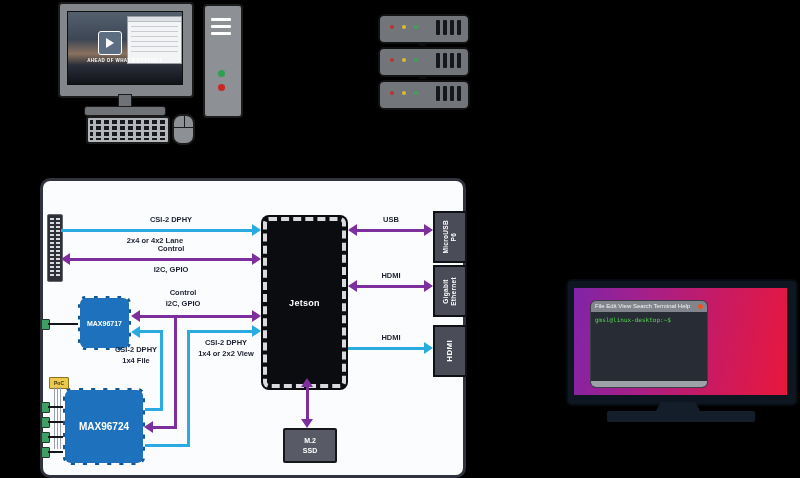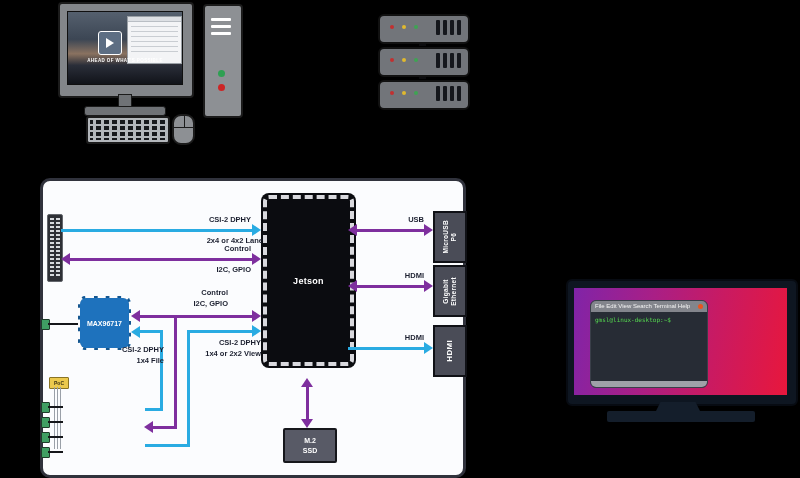--- a/index.html
+++ b/index.html
@@ -7,7 +7,7 @@
        font-family:"Liberation Sans",sans-serif}
   
   .lbl{position:absolute;font:700 7.5px "Liberation Sans",sans-serif;color:#1c2030;
-       text-align:right;line-height:11px;white-space:nowrap}
+       text-align:center;line-height:11px;white-space:nowrap}
   .line{position:absolute}
   .c{background:#29abe2}
   .p{background:#7e2f9e}

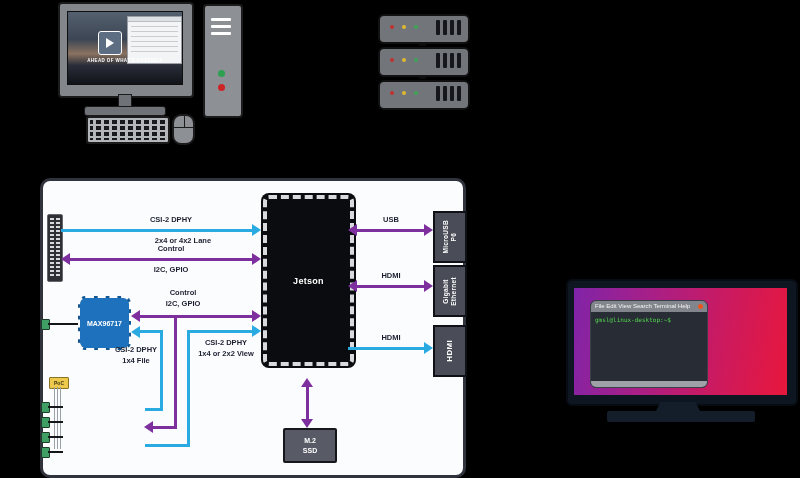--- a/index.html
+++ b/index.html
@@ -208,7 +208,7 @@
   <div class="line c" style="left:18px;top:48px;width:193px;height:3px"></div>
   <div class="head hr hc" style="left:209px;top:43px"></div>
   <div class="lbl" style="left:48px;top:33px;width:160px">CSI-2 DPHY</div>
-  <div class="lbl" style="left:60px;top:54px;width:160px">2x4 or 4x2 Lane</div>
+  <div class="lbl" style="left:32px;top:54px;width:160px">2x4 or 4x2 Lane</div>
 
   <div class="line p" style="left:26px;top:77px;width:185px;height:3px"></div>
   <div class="head hl hp" style="left:18px;top:72px"></div>

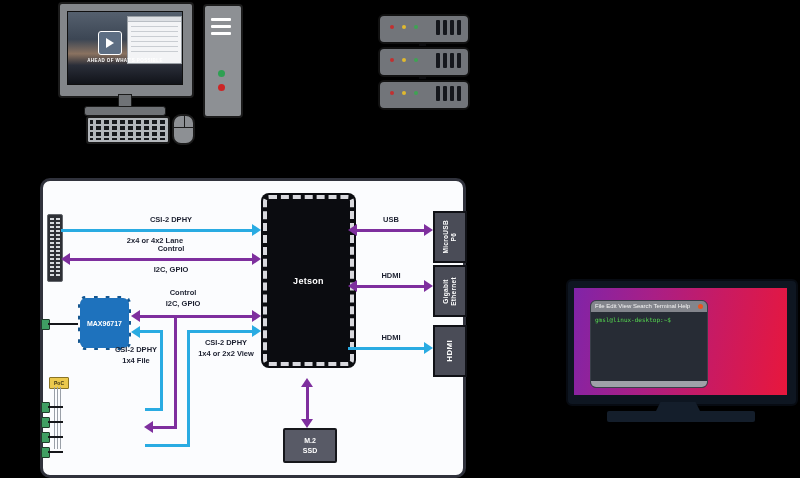--- a/index.html
+++ b/index.html
@@ -164,7 +164,7 @@
 
   <div class="conn" style="left:4px;top:33px;width:14px;height:66px"></div>
 
-  <div class="chip jetson" style="left:218px;top:12px;width:95px;height:175px">
+  <div class="chip jetson" style="left:218px;top:34px;width:87px;height:175px">
     <span>Jetson</span>
   </div>
 

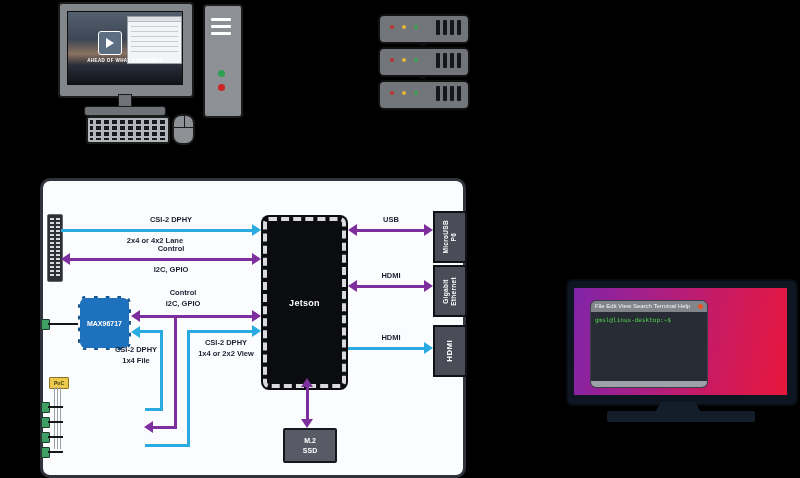--- a/index.html
+++ b/index.html
@@ -172,6 +172,9 @@
     <span>MAX96717</span>
   </div>
 
+  <div class="chip bluechip" style="left:20px;top:207px;width:82px;height:77px;font-size:10px">
+    <span>MAX96724</span>
+  </div>
 
   <div class="poc" style="left:6px;top:196px;width:18px;height:10px">PoC</div>
   <div class="pocline" style="left:11px;top:206px;height:62px"></div>

